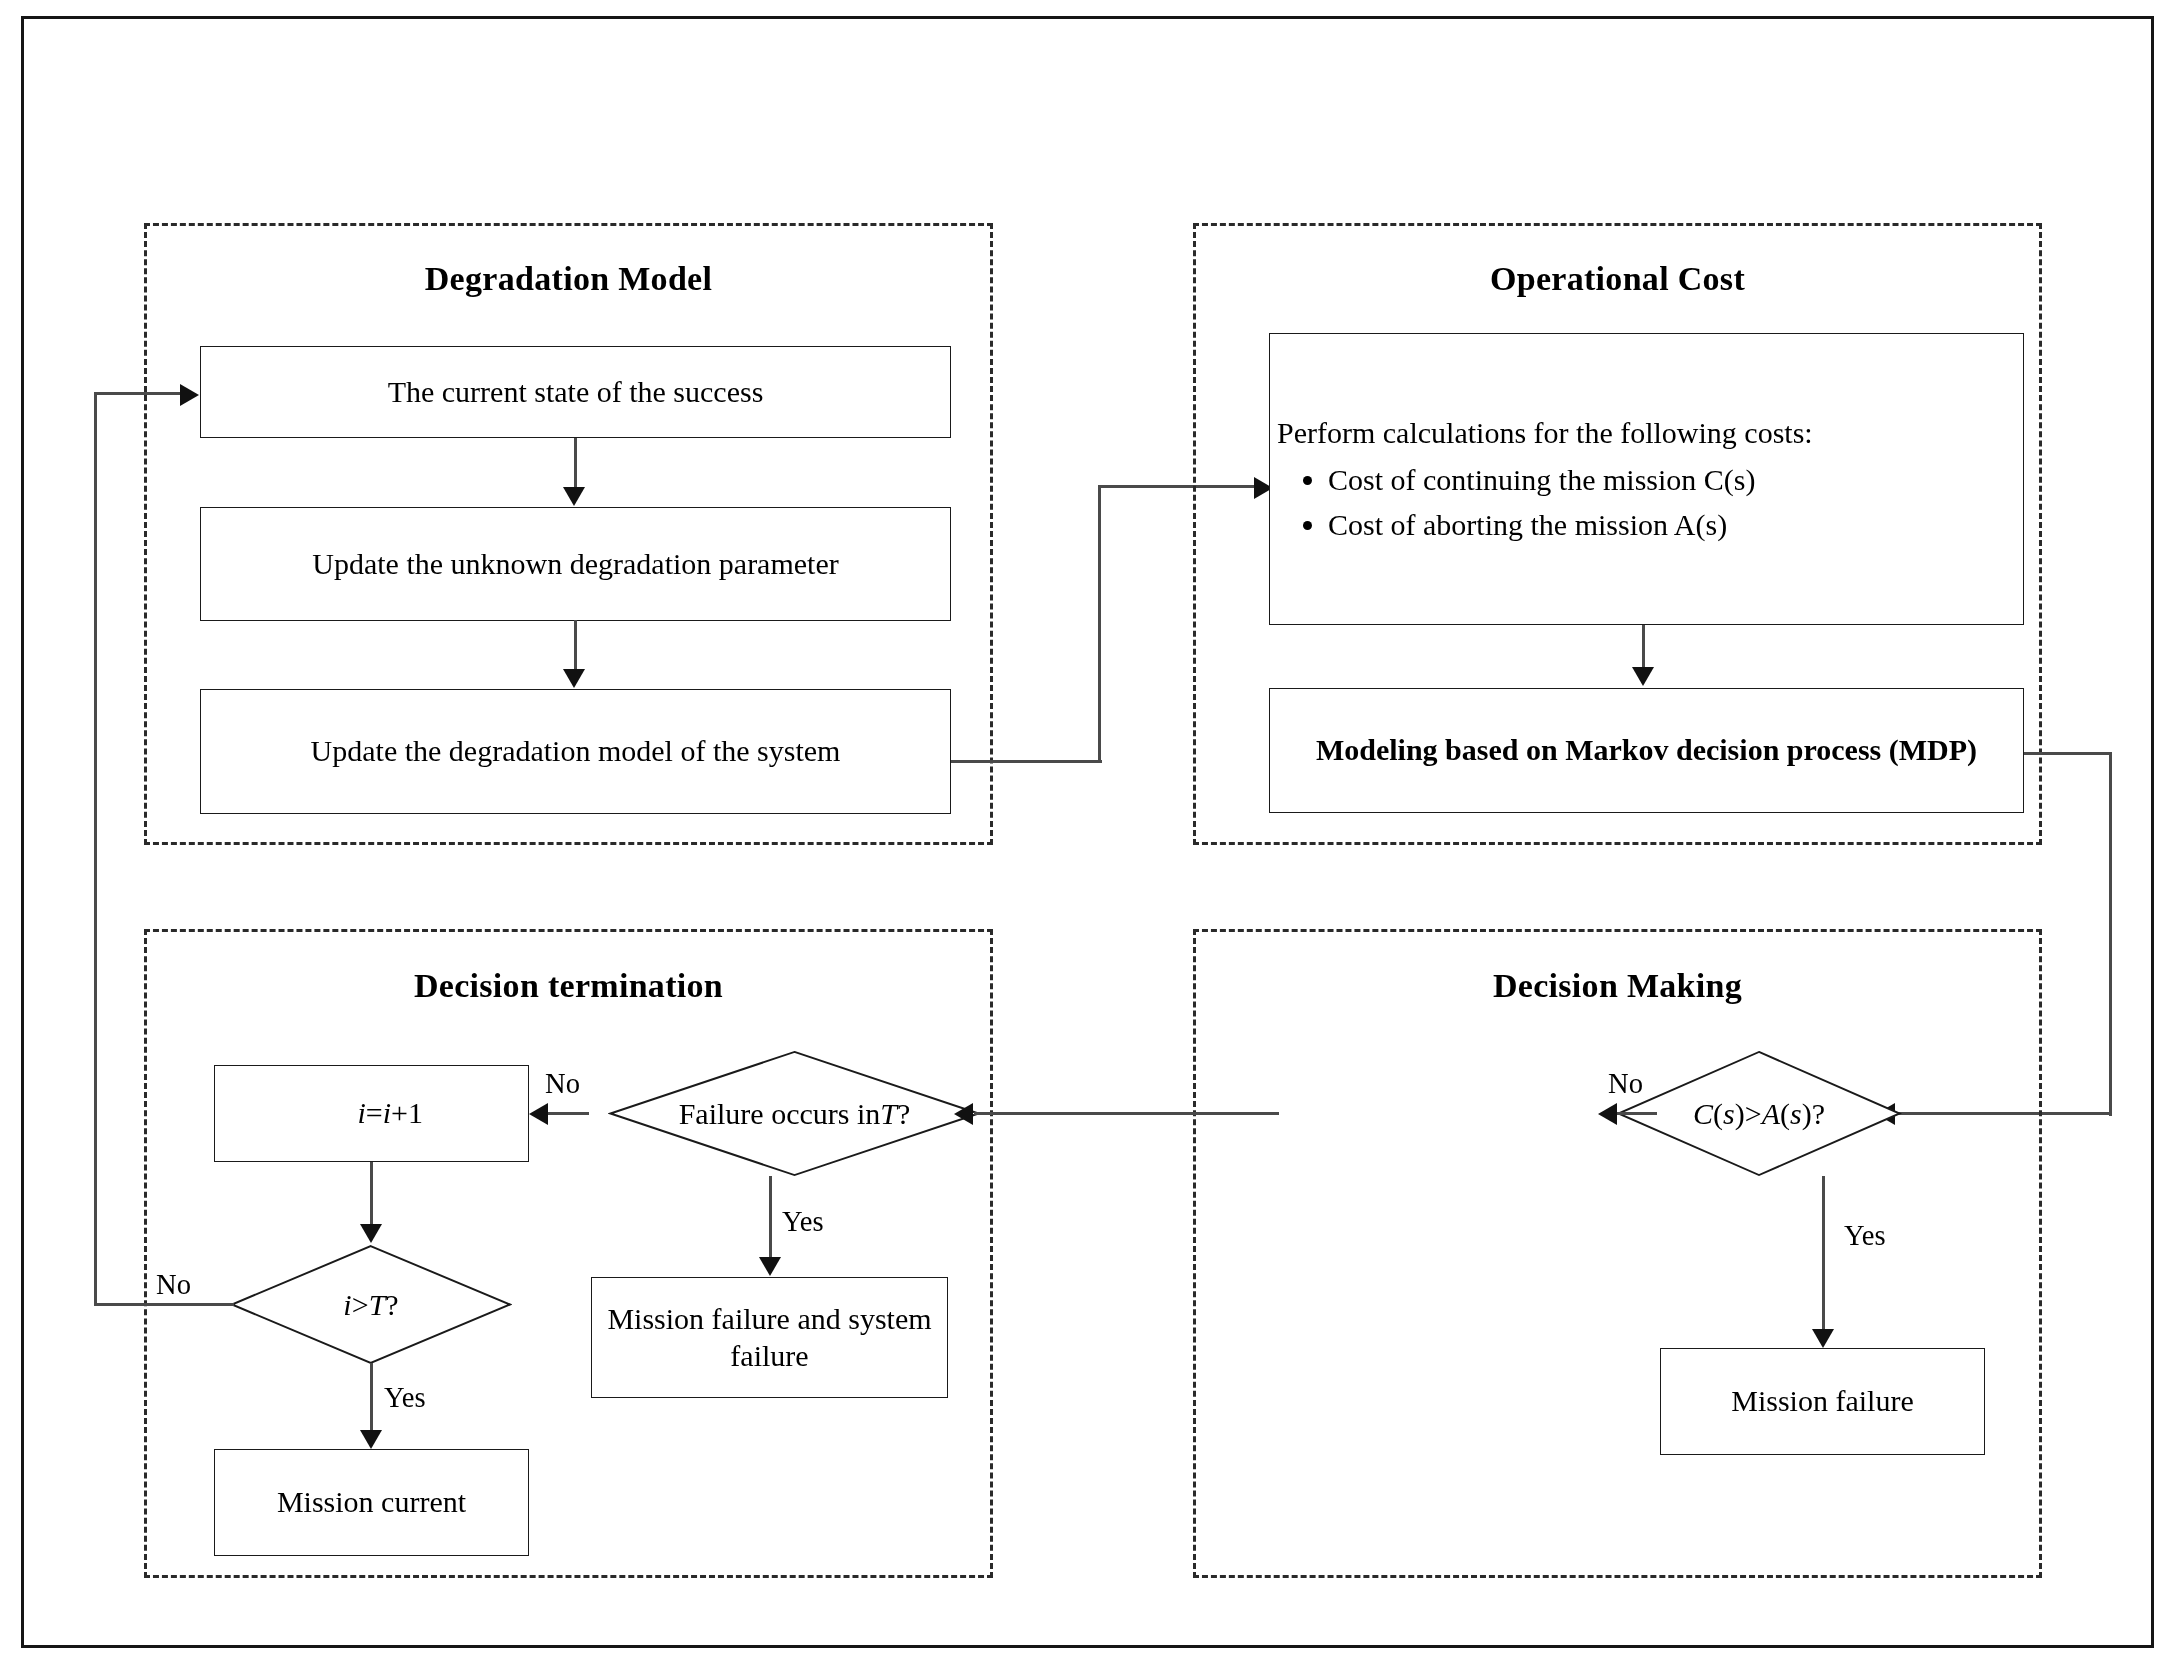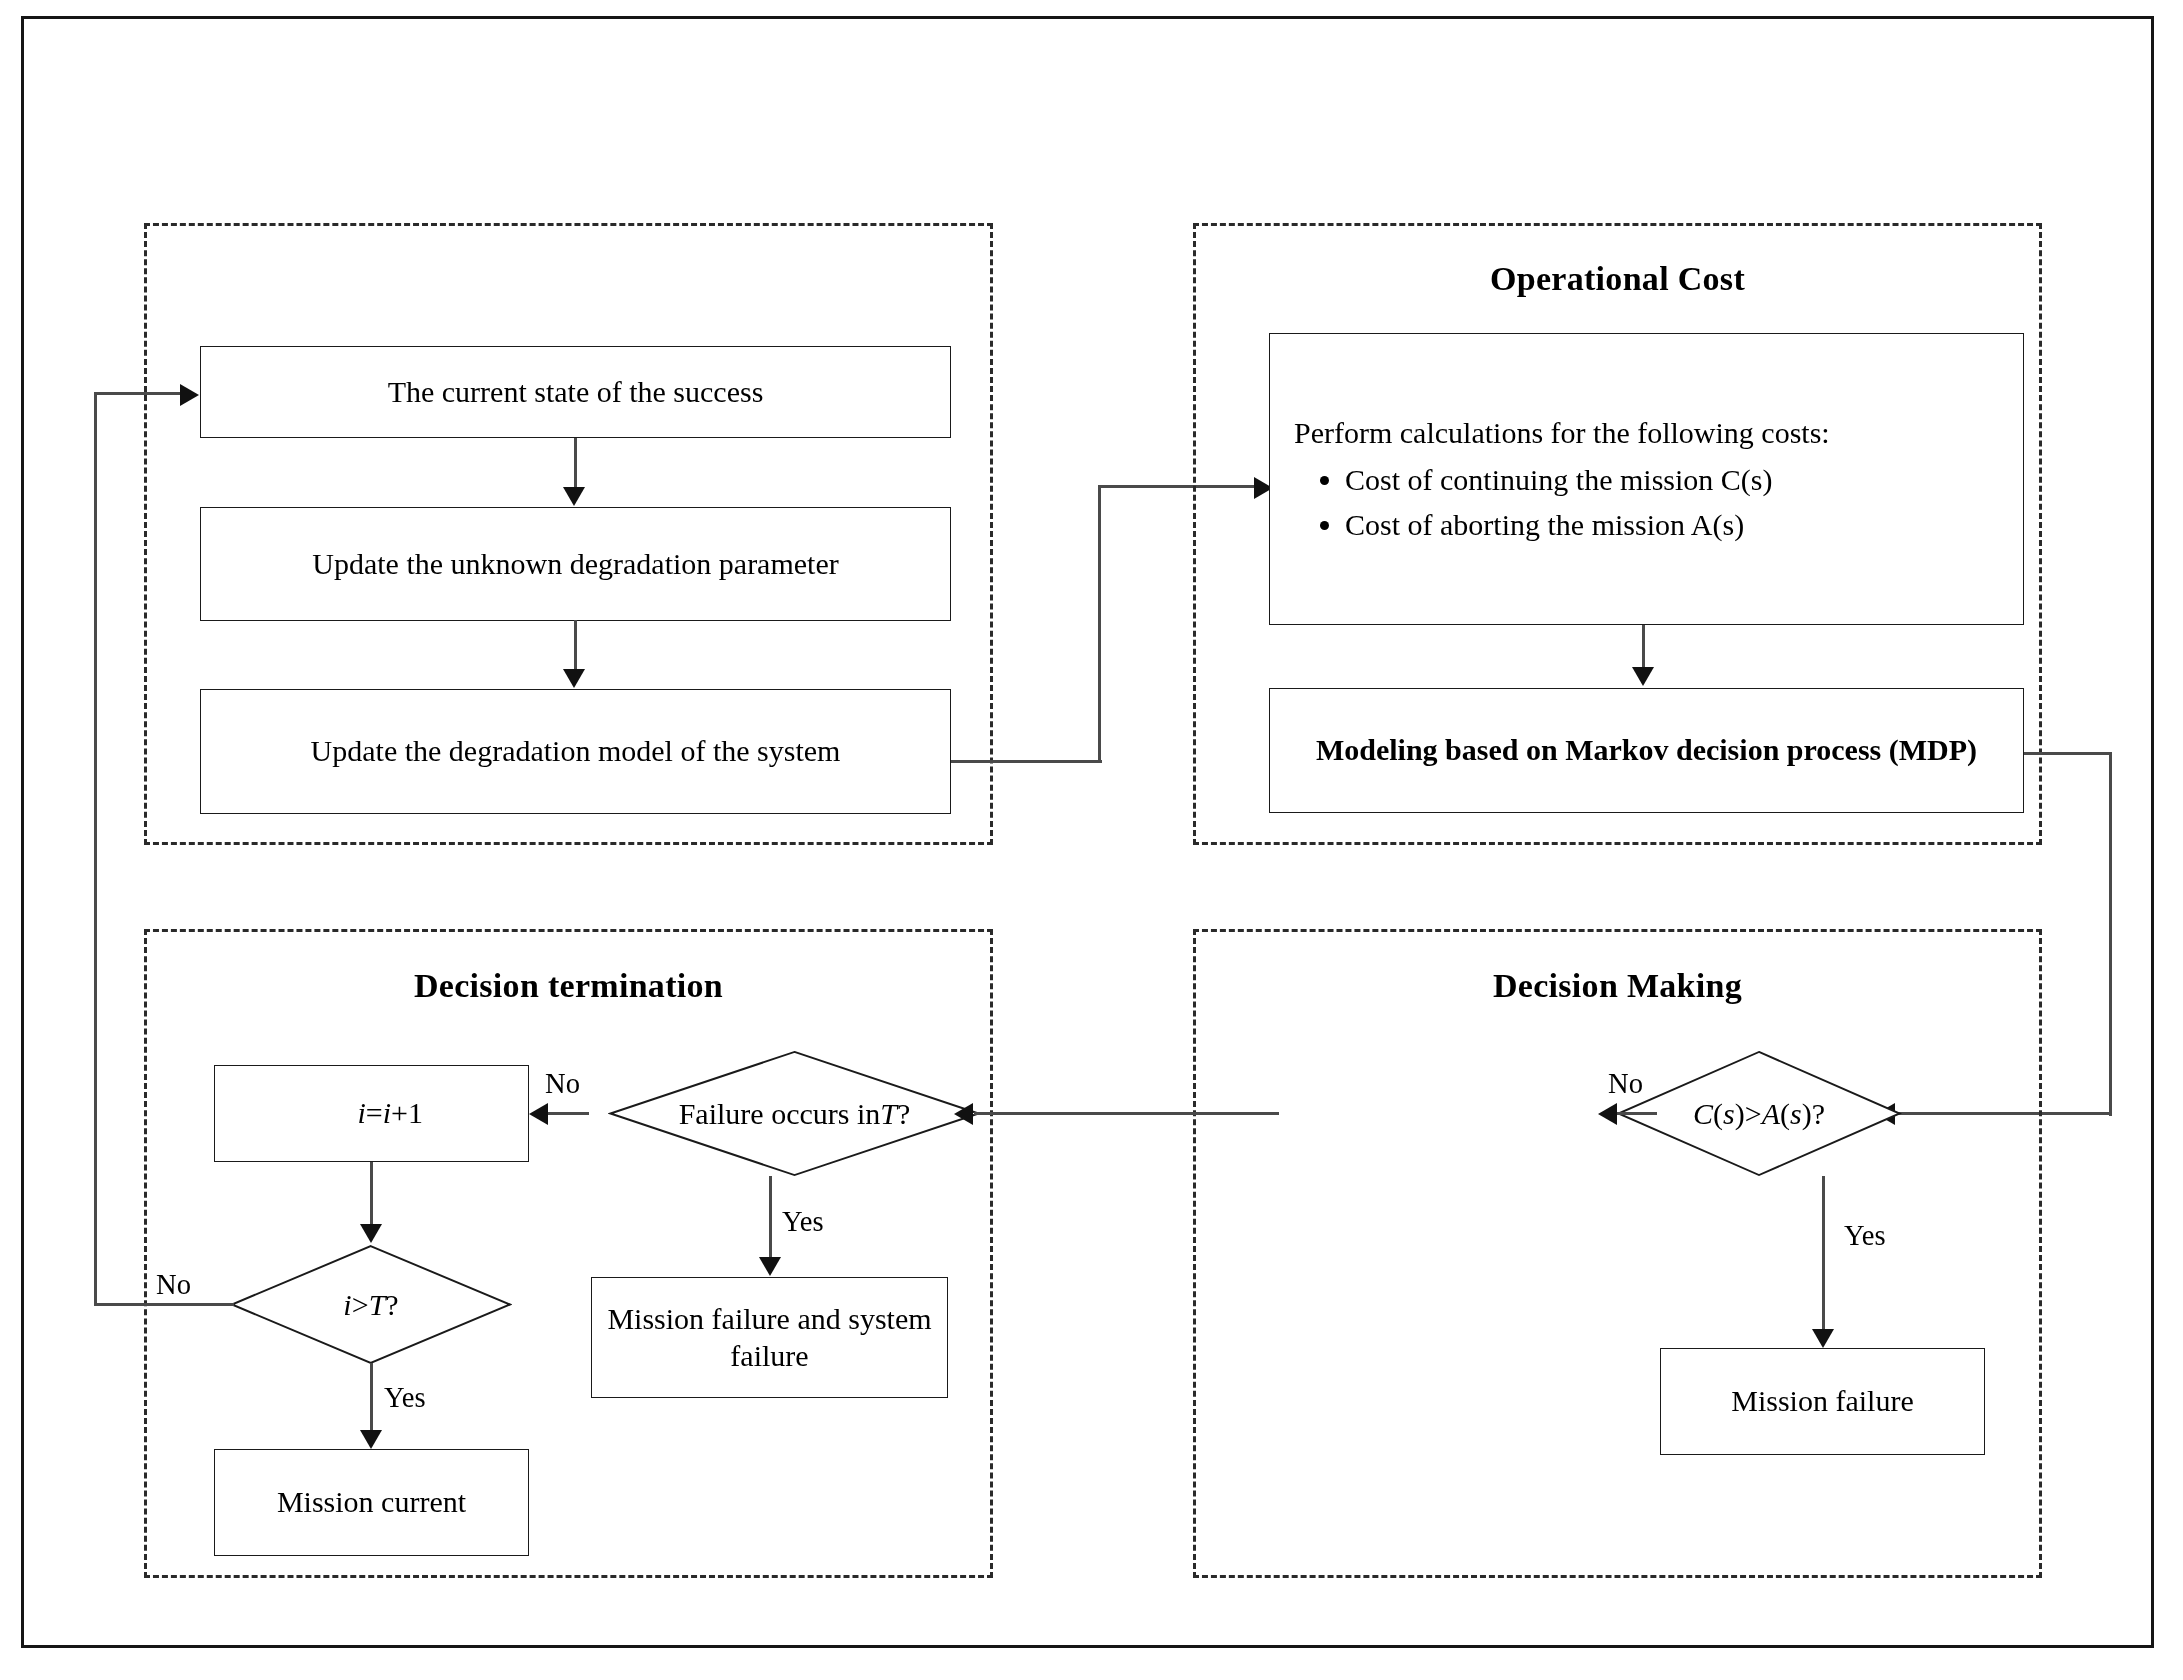--- a/index.html
+++ b/index.html
@@ -49,6 +49,7 @@
 
 
   <div class="panel" style="left:144px;top:223px;width:849px;height:622px;"></div>
+  <div class="panel-title" style="left:144px;top:260px;width:849px;">Degradation Model</div>
 
   <div class="pbox" style="left:200px;top:346px;width:751px;height:92px;">The current state of the success</div>
 

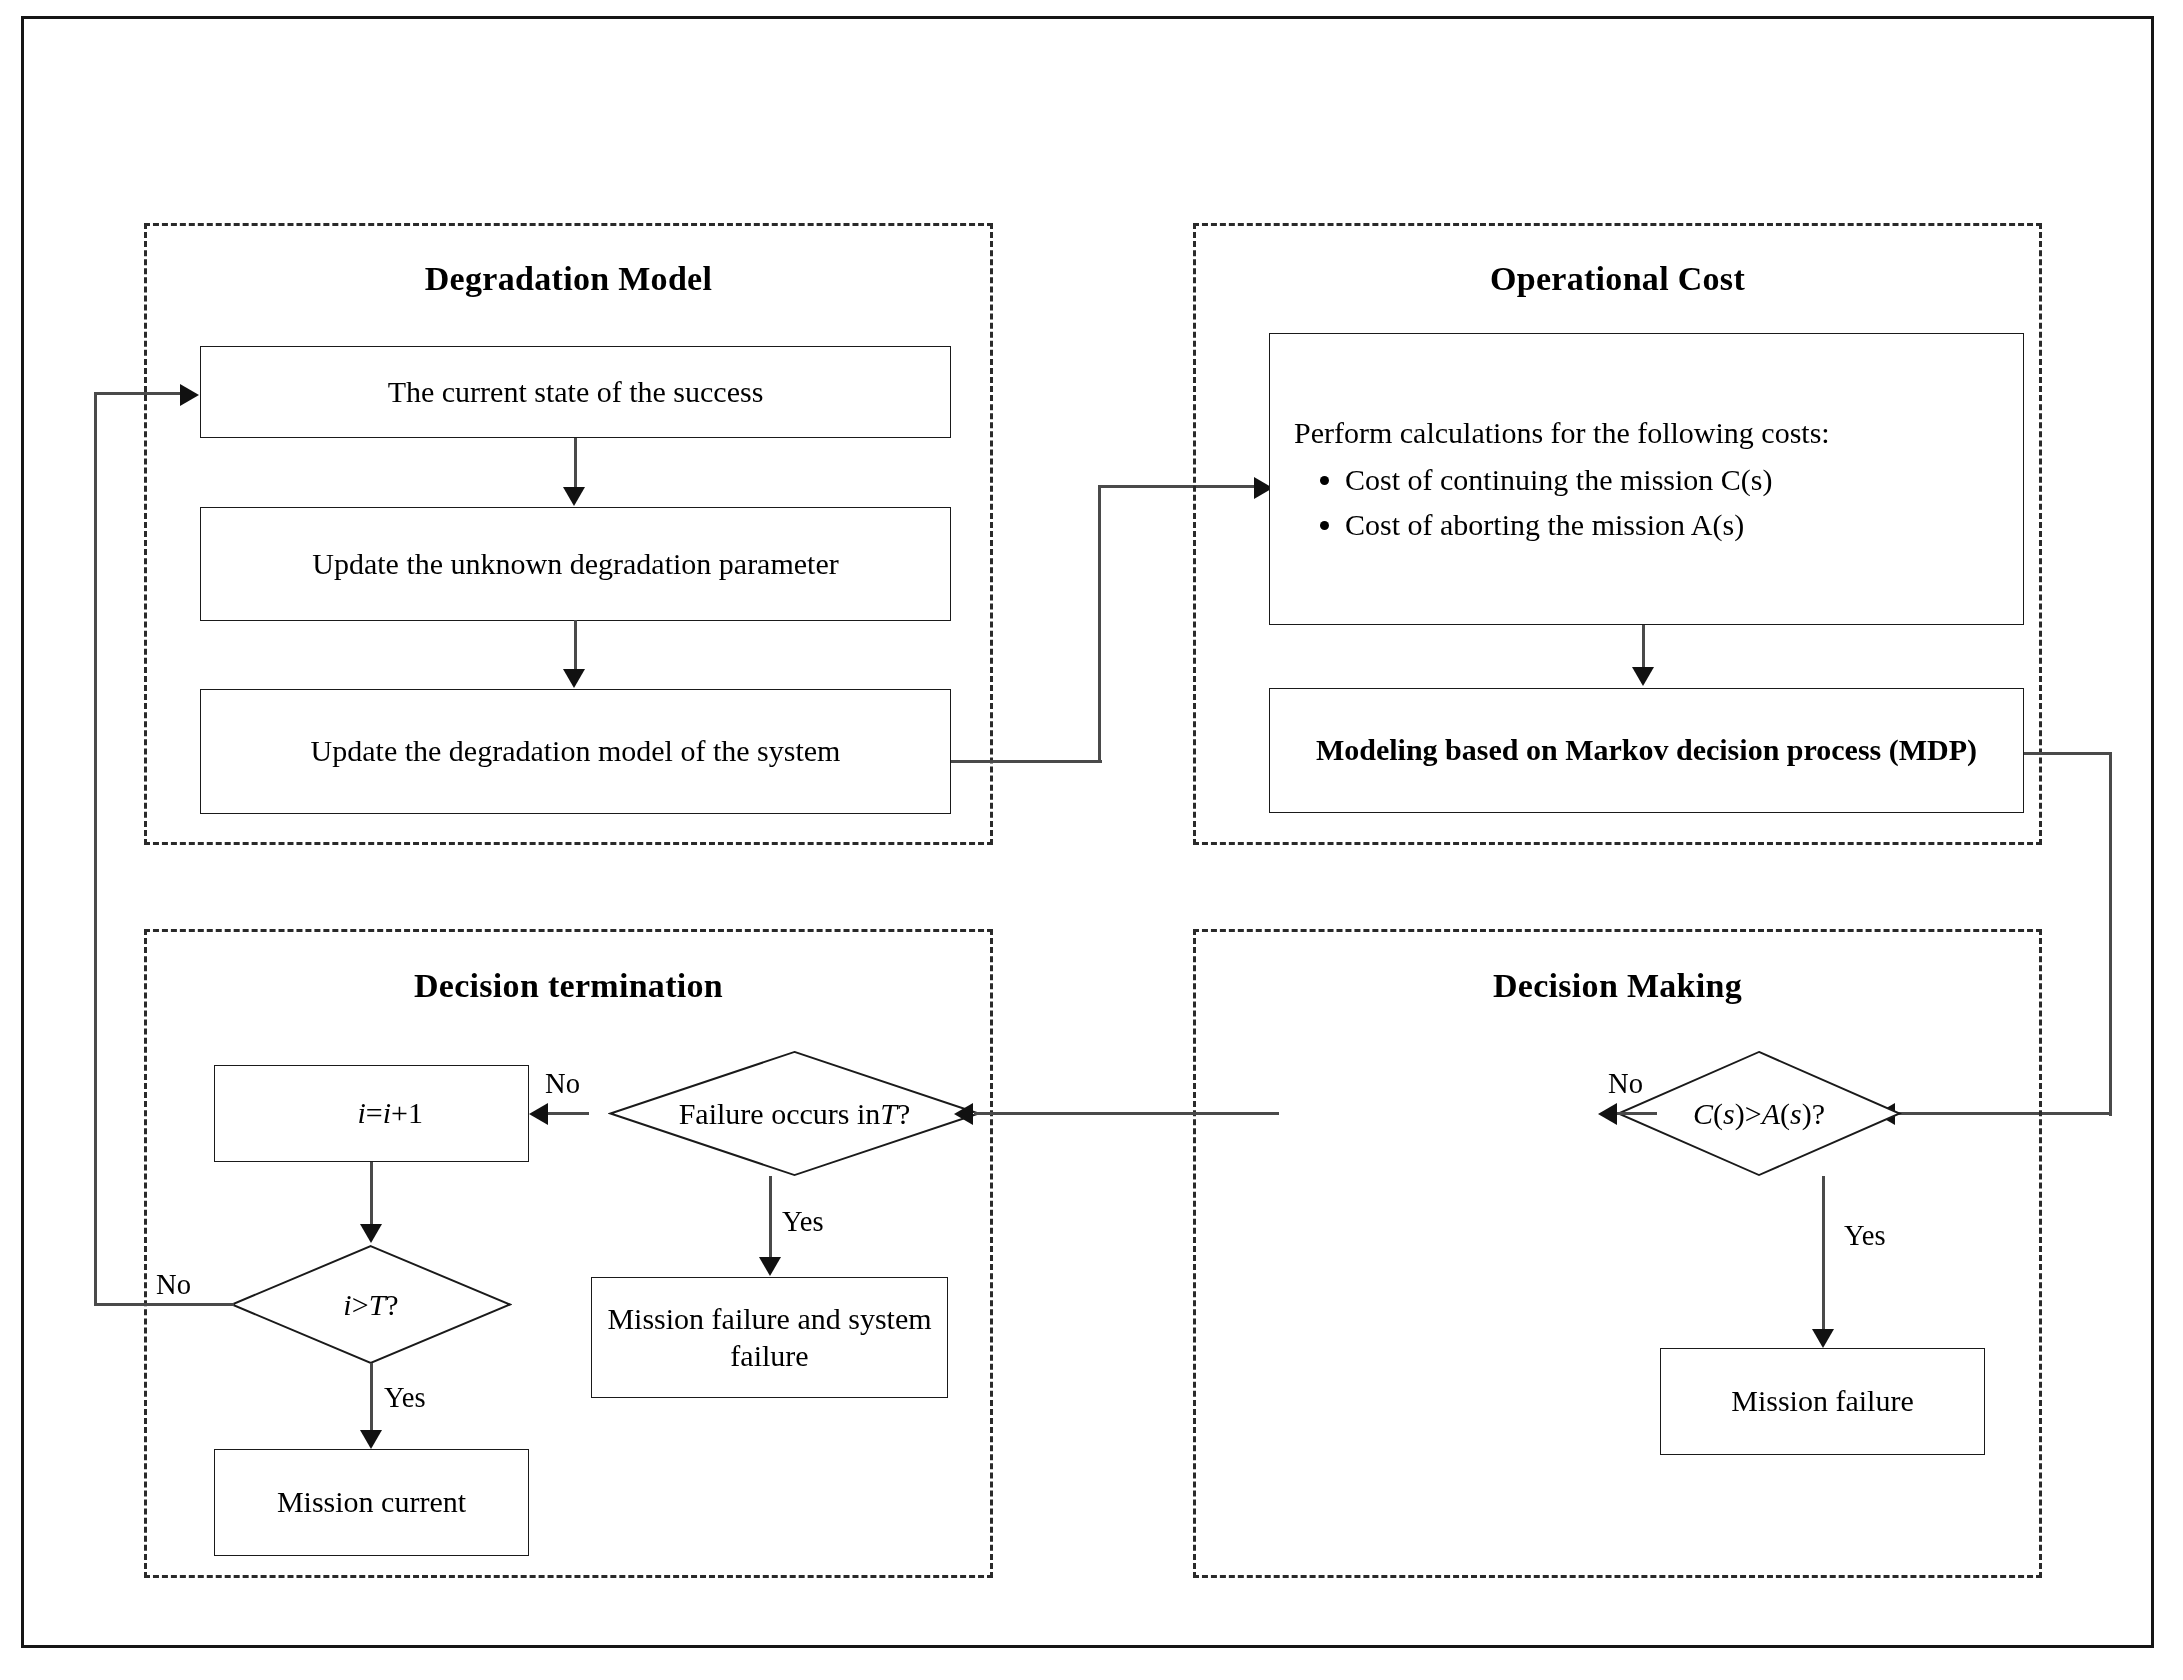--- a/index.html
+++ b/index.html
@@ -17,7 +17,7 @@
   .pbox{position:absolute;border:1.9px solid #1a1a1a;box-sizing:border-box;background:#fff;
         display:flex;align-items:center;justify-content:center;text-align:center;
         font-size:30px;line-height:1.22;padding:2.6px 6.5px;}
-  .pbox.left-align{justify-content:flex-start;text-align:left;padding-left:24px;}
+  .pbox.left-align{justify-content:flex-start;text-align:left;padding-left:7px;}
 
   .diamond{position:absolute;}
   .diamond svg{position:absolute;left:0;top:0;}

